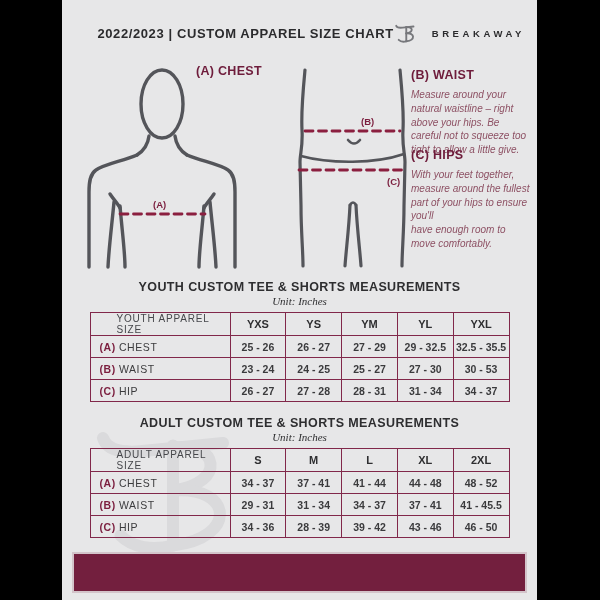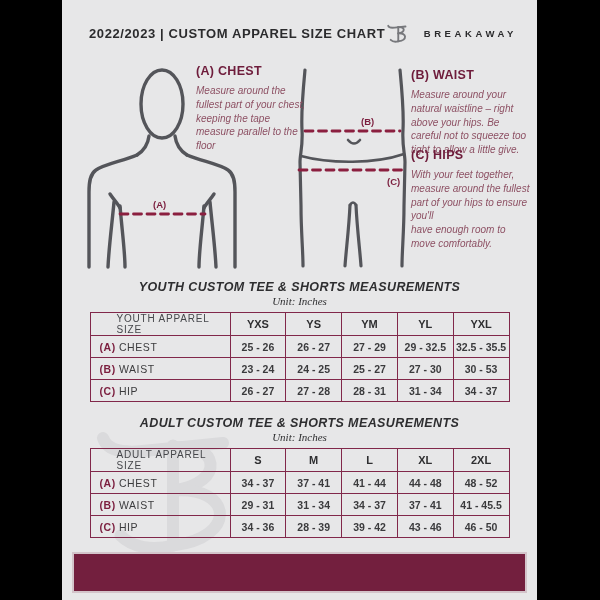--- a/index.html
+++ b/index.html
@@ -8,8 +8,8 @@
   .page{position:absolute;left:62px;top:0;width:475px;height:600px;background:#e7e7e8;overflow:hidden;}
 
   
-  .hdr{position:relative;z-index:2;display:flex;align-items:center;justify-content:space-between;
-       padding:20px 20px 0 27px;}
+  .hdr{position:relative;z-index:2;display:flex;align-items:center;justify-content:flex-end;
+       padding:20px 12px 0 27px;margin-left:8px;}
   .hdr-title{font-size:13px;font-weight:bold;letter-spacing:.6px;color:#2b2b2d;}
   .brand{display:flex;align-items:center;gap:12px;}
   .brand-name{font-size:9.5px;font-weight:bold;letter-spacing:3.6px;color:#2b2b2d;}

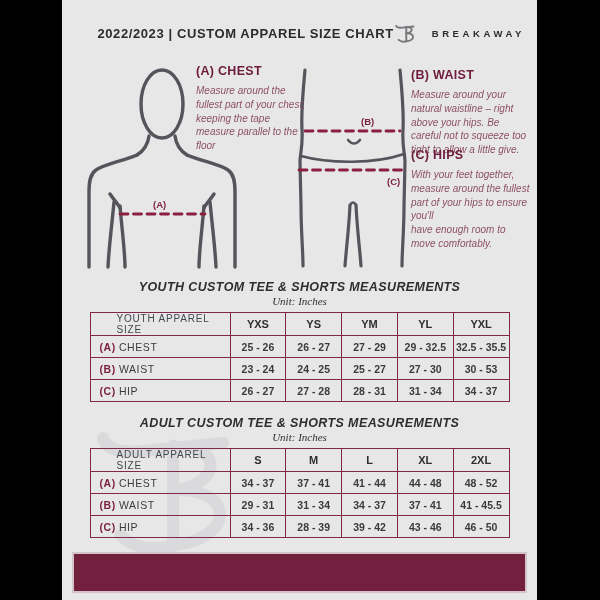--- a/index.html
+++ b/index.html
@@ -106,7 +106,6 @@
 
       <div class="guide g-chest">
         <h3>(A) CHEST</h3>
-        <p>Measure around the fullest part of your chest, keeping the tape measure parallel to the floor</p>
       </div>
       <div class="guide g-waist">
         <h3>(B) WAIST</h3>

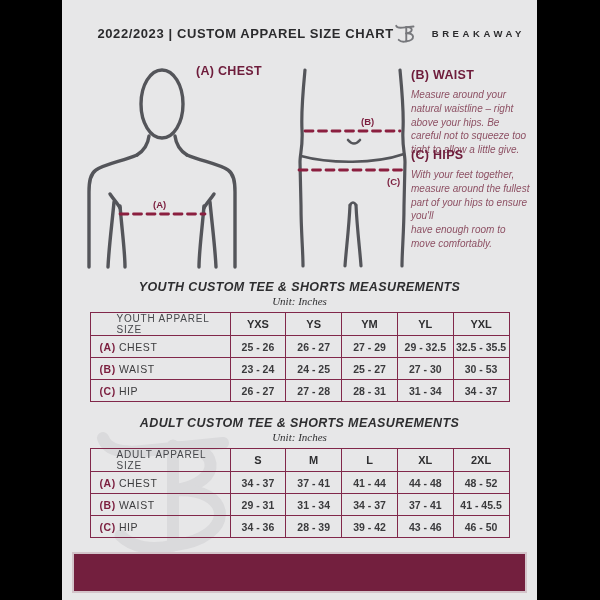--- a/index.html
+++ b/index.html
@@ -27,7 +27,7 @@
 
   
   .section{position:relative;z-index:2;text-align:center;}
-  .sec-title{font-size:12.5px;font-weight:bold;color:#2e2e30;letter-spacing:.4px;margin:4px 0 1px;font-style:italic;}
+  .sec-title{font-size:12.5px;font-weight:bold;color:#2e2e30;letter-spacing:.4px;margin:4px 0 1px;}
   .sec-unit{font-size:11px;font-style:italic;color:#2e2e30;margin:0 12px 5px;font-family:Liberation Serif, serif;}
   table{border-collapse:collapse;margin:0 auto;width:420px;table-layout:fixed;background:transparent;}
   col.lbl{width:140px;}

